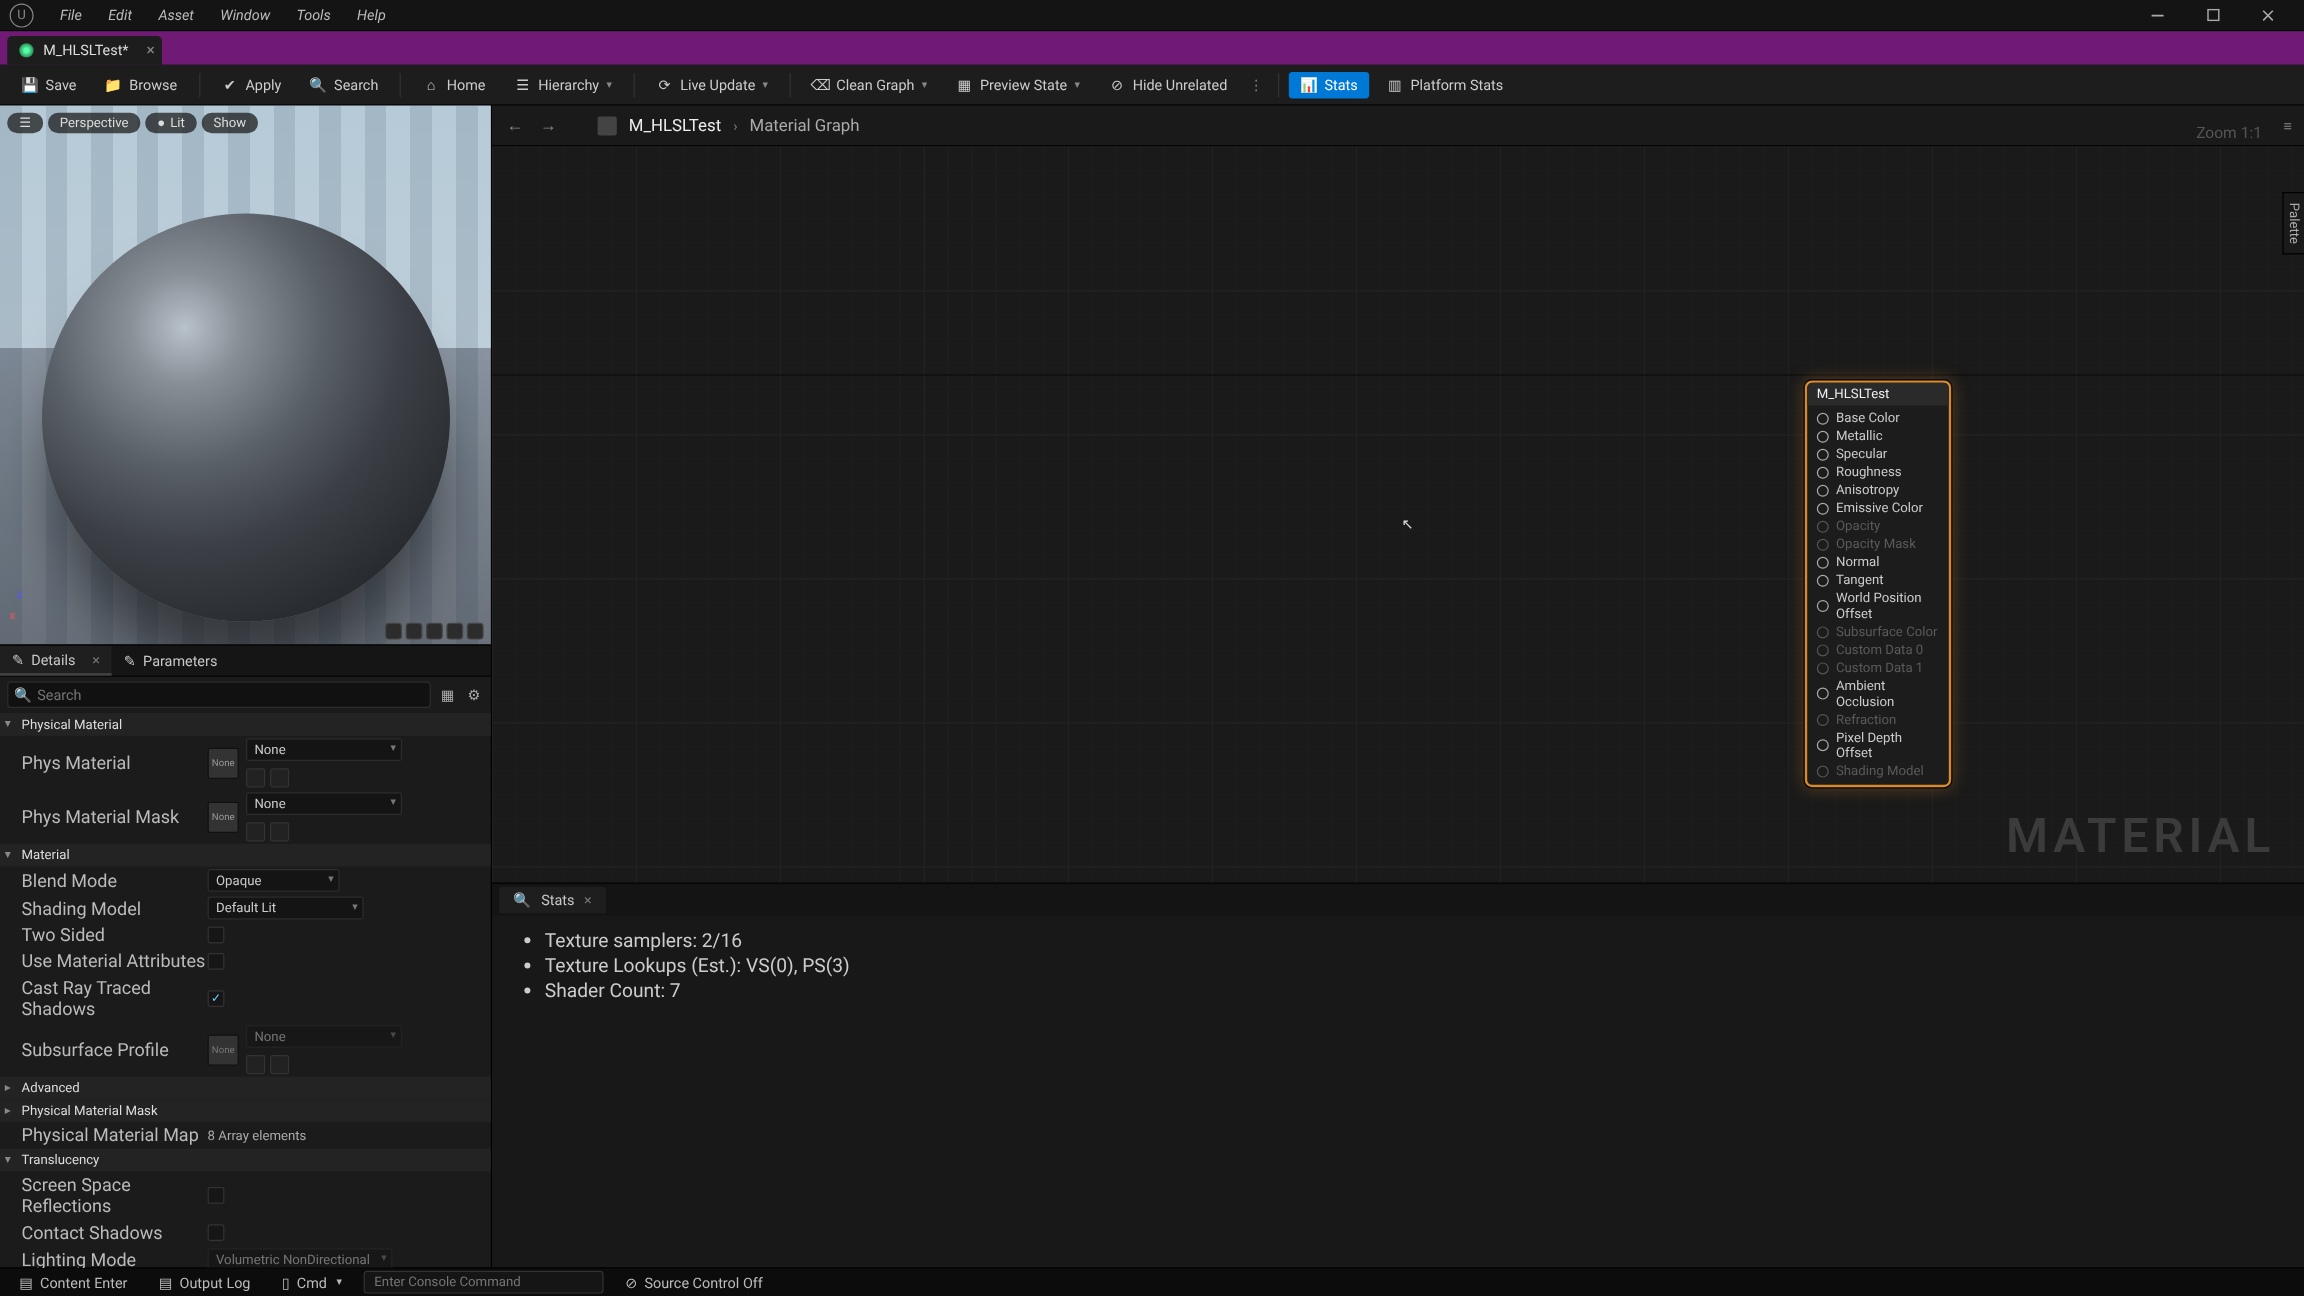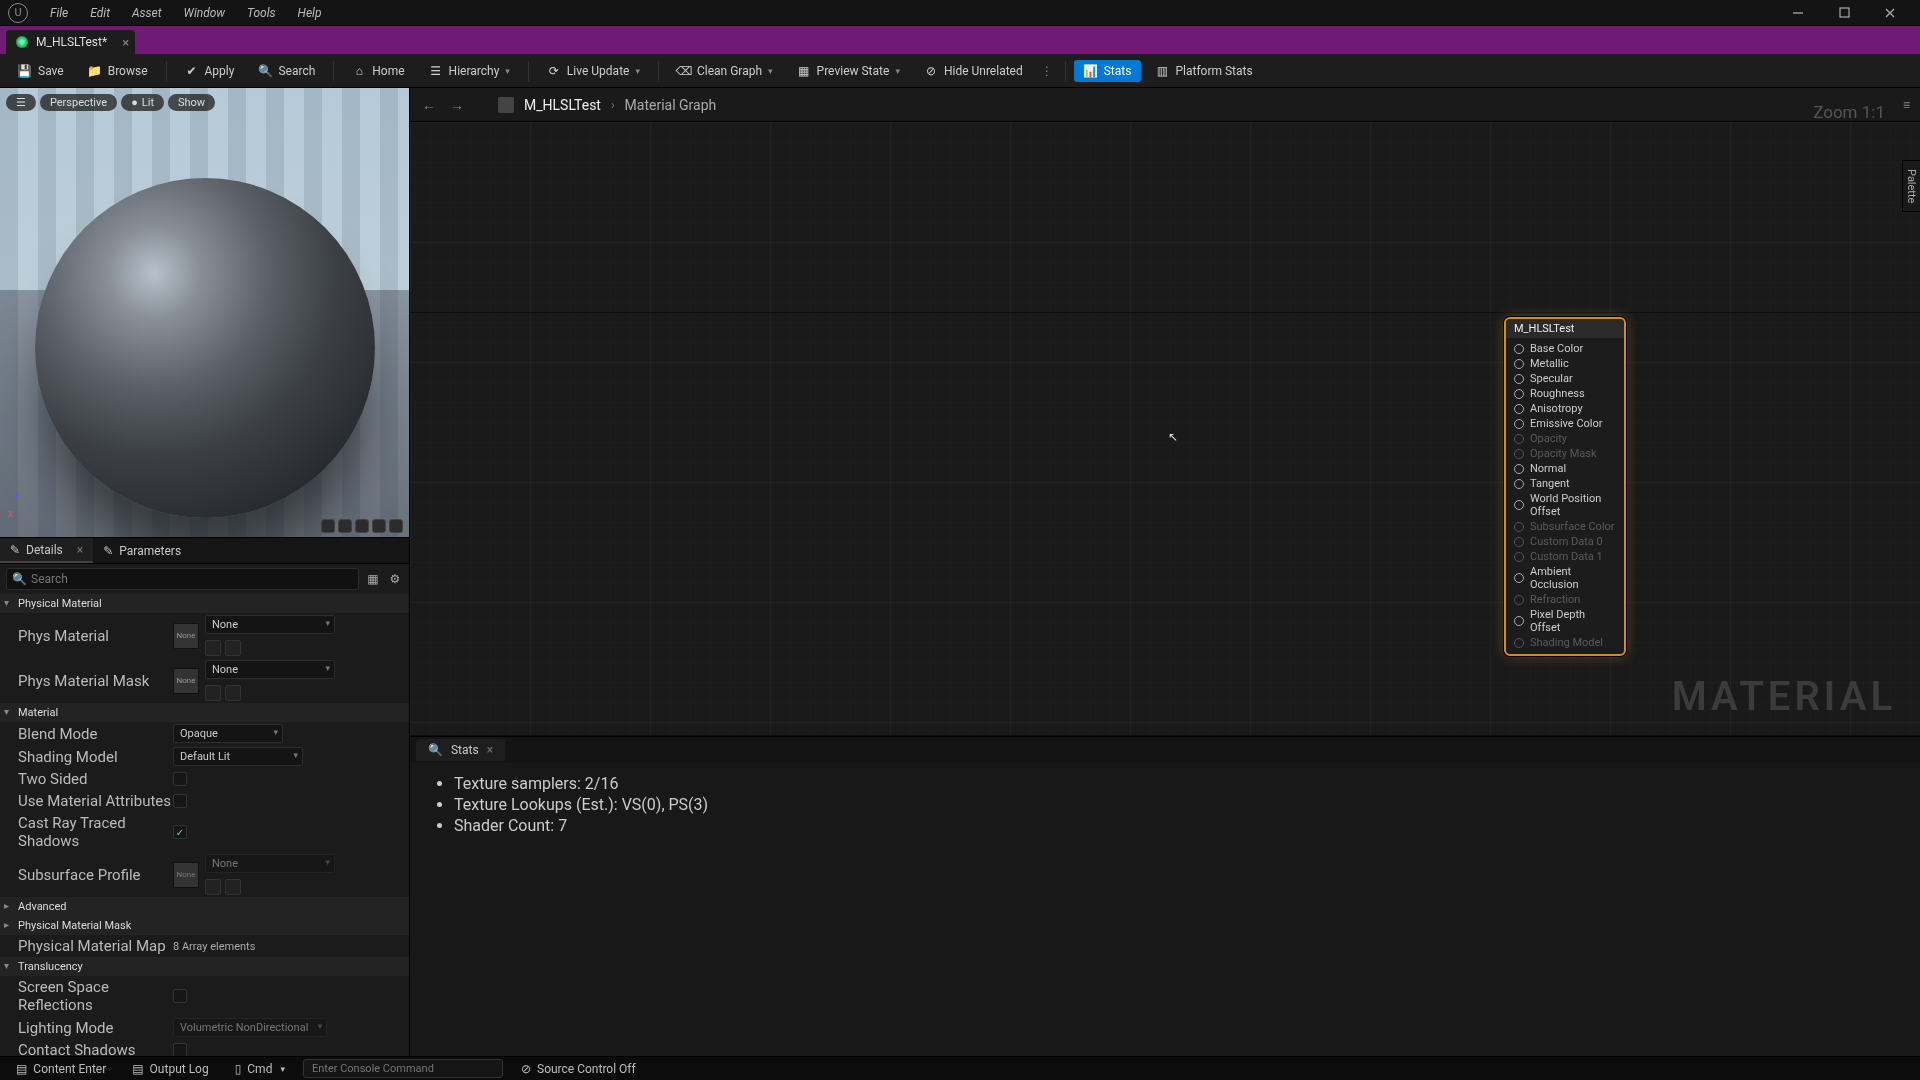--- a/index.html
+++ b/index.html
@@ -78,7 +78,7 @@
 .bc-sep { color:#777; }
 .bc-asset { font-size:14px; color:#eee; }
 .bc-sub { font-size:14px; color:#aaa; }
-.zoom { margin-left:auto; color:#555; font-size:17px;margin-top:14px; }
+.zoom { margin-left:auto; color:#555; font-size:13px;margin-top:14px; }
 .palette-tab{position:absolute;right:0;top:38px;writing-mode:vertical-rl;background:#1a1a1a;padding:8px 2px;font-size:11px;color:#aaa;border:1px solid #000;border-right:none;cursor:pointer;}
 .graph-canvas { flex:1; position:relative; background:#1a1a1a; overflow:hidden; }
 .grid { position:absolute; inset:0;

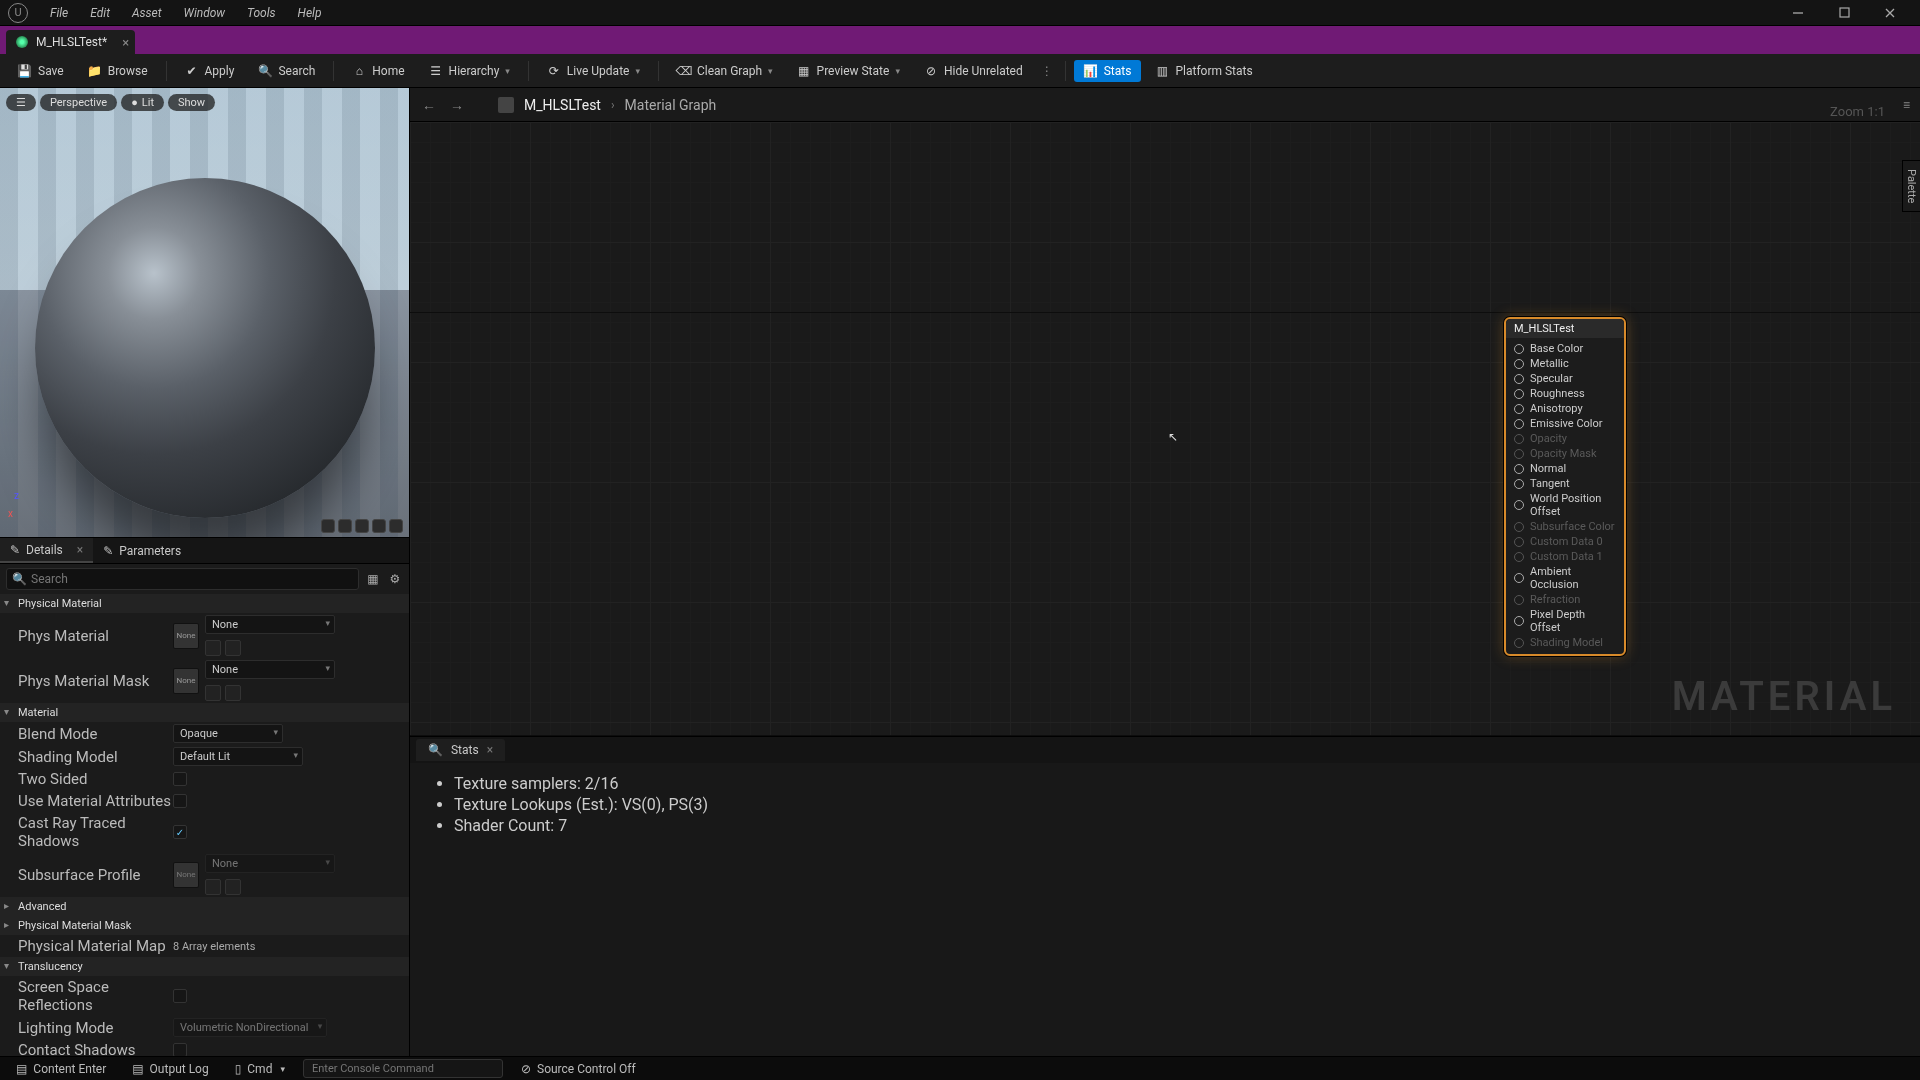--- a/index.html
+++ b/index.html
@@ -328,12 +328,12 @@
           <div class="chk"></div>
         </div>
       <div class="prop-row">
+          <div class="prop-label">Contact Shadows</div>
+          <div class="chk"></div>
+        </div>
+      <div class="prop-row">
           <div class="prop-label">Lighting Mode</div>
           <div class="dd disabled" style="min-width:150px">Volumetric NonDirectional</div>
-        </div>
-      <div class="prop-row">
-          <div class="prop-label">Contact Shadows</div>
-          <div class="chk"></div>
         </div>
       <div class="prop-row">
           <div class="prop-label">Directional Lighting Intensity</div>

